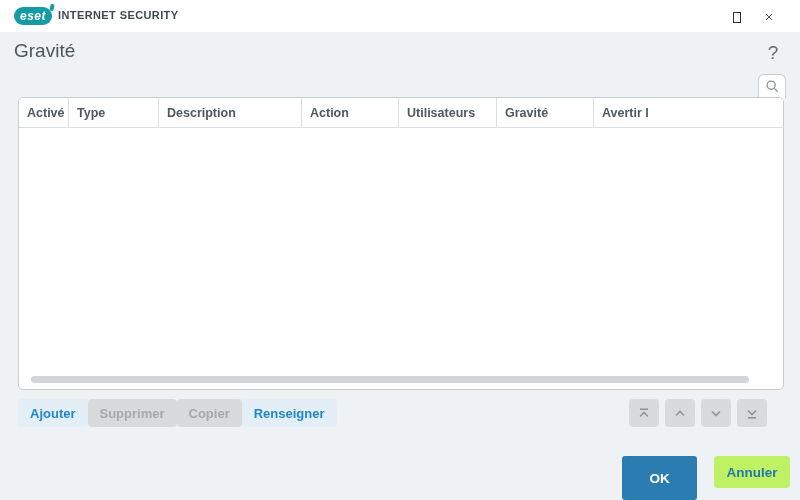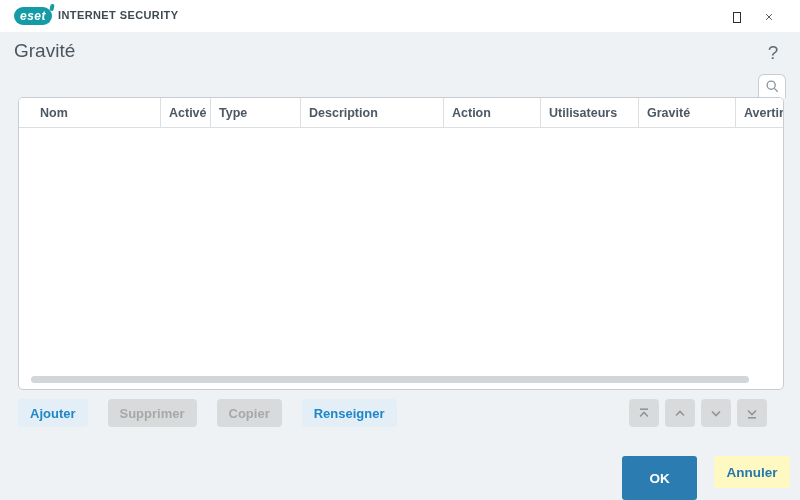--- a/index.html
+++ b/index.html
@@ -121,7 +121,6 @@
 
   <div class="rules-table">
     <div class="thead">
-      <div class="th c0">Nom</div>
       <div class="th c1">Activé</div>
       <div class="th c2">Type</div>
       <div class="th c3">Description</div>

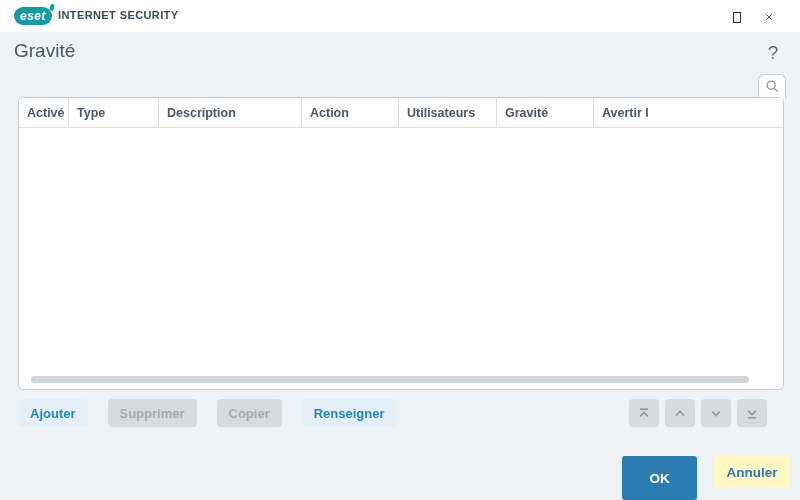--- a/index.html
+++ b/index.html
@@ -67,7 +67,7 @@
     border-radius:4px;cursor:pointer;
   }
   
-  .toolbar{position:absolute;left:18px;top:399px;display:flex;gap:20px;}
+  .toolbar{position:absolute;left:18px;top:399px;display:flex;gap:0;}
   .tb-btn{
     height:28px;padding:0 12px;border:0;border-radius:4px;font-size:13px;font-weight:bold;
     display:flex;align-items:center;justify-content:center;cursor:pointer;

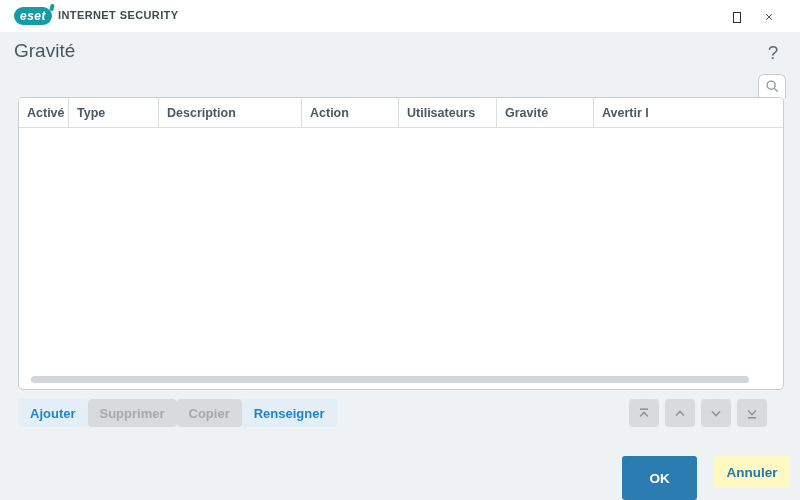--- a/index.html
+++ b/index.html
@@ -86,7 +86,7 @@
   }
   .cancel-btn{
     position:absolute;left:714px;top:456px;width:76px;height:32px;border:0;border-radius:3px;
-    background:#fef9c3;color:#2778ad;font-size:13.5px;font-weight:bold;cursor:pointer;
+    background:#bef264;color:#2778ad;font-size:13.5px;font-weight:bold;cursor:pointer;
   }
 </style>
 </head>

